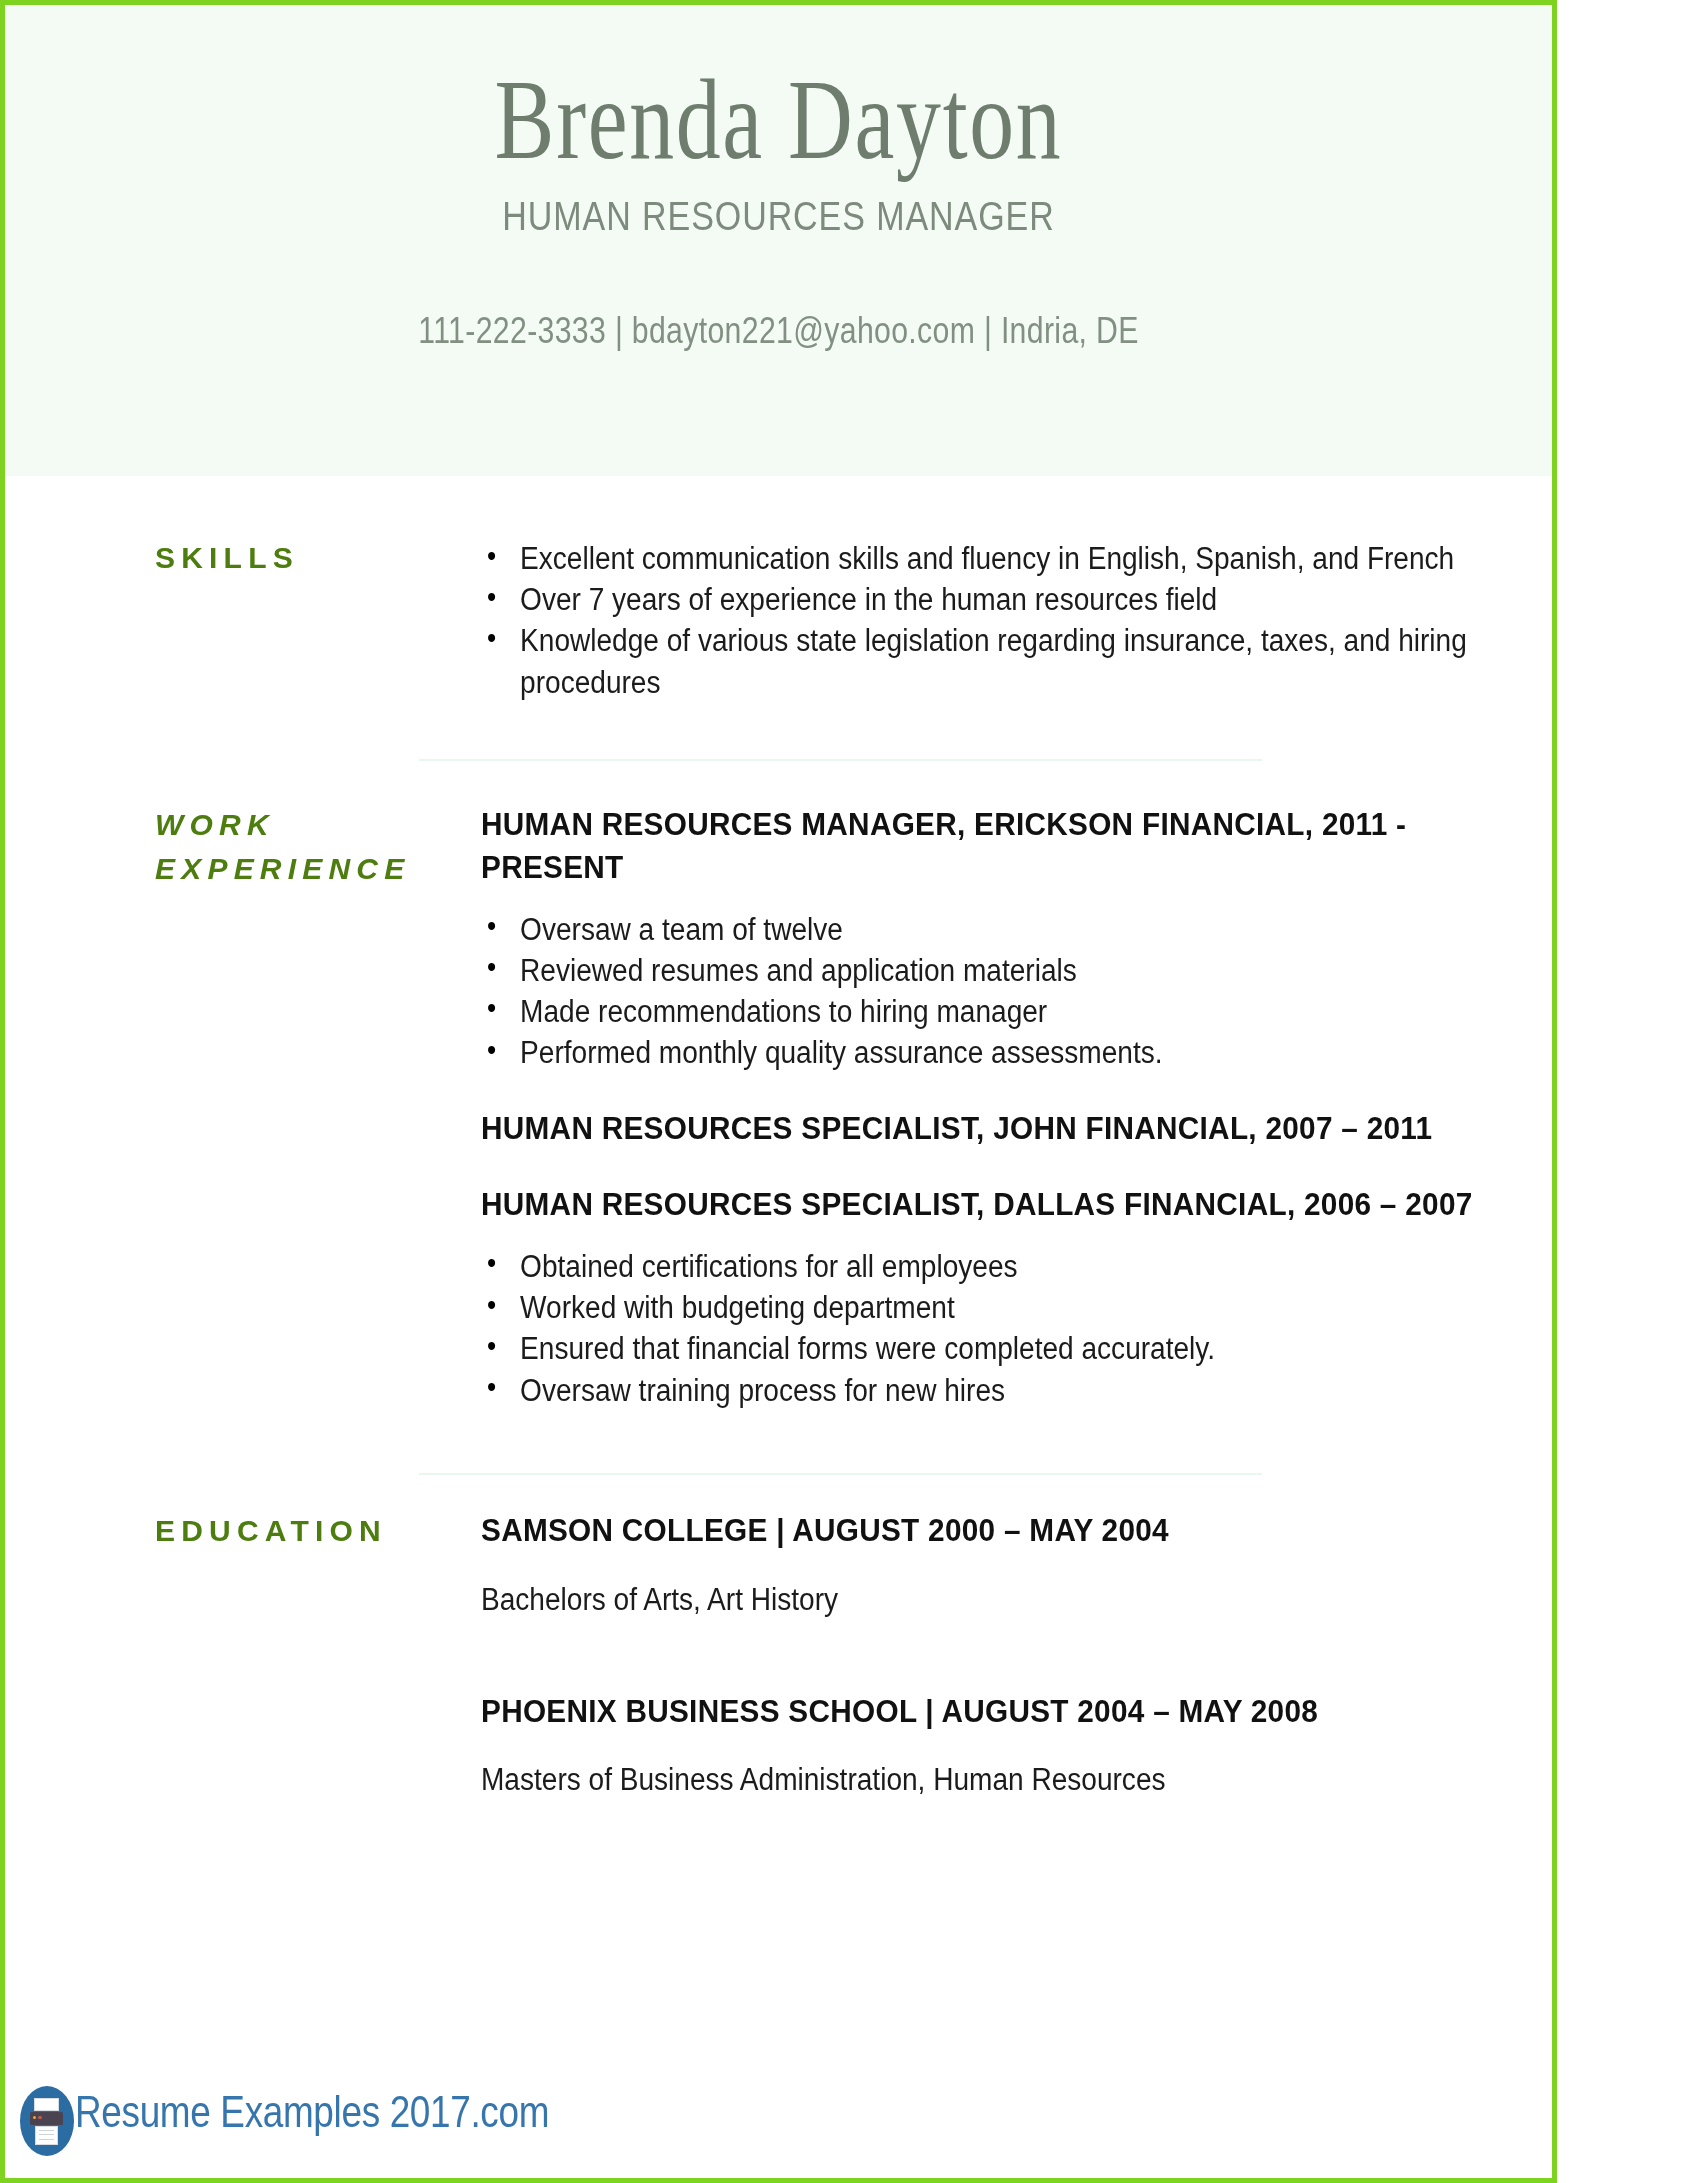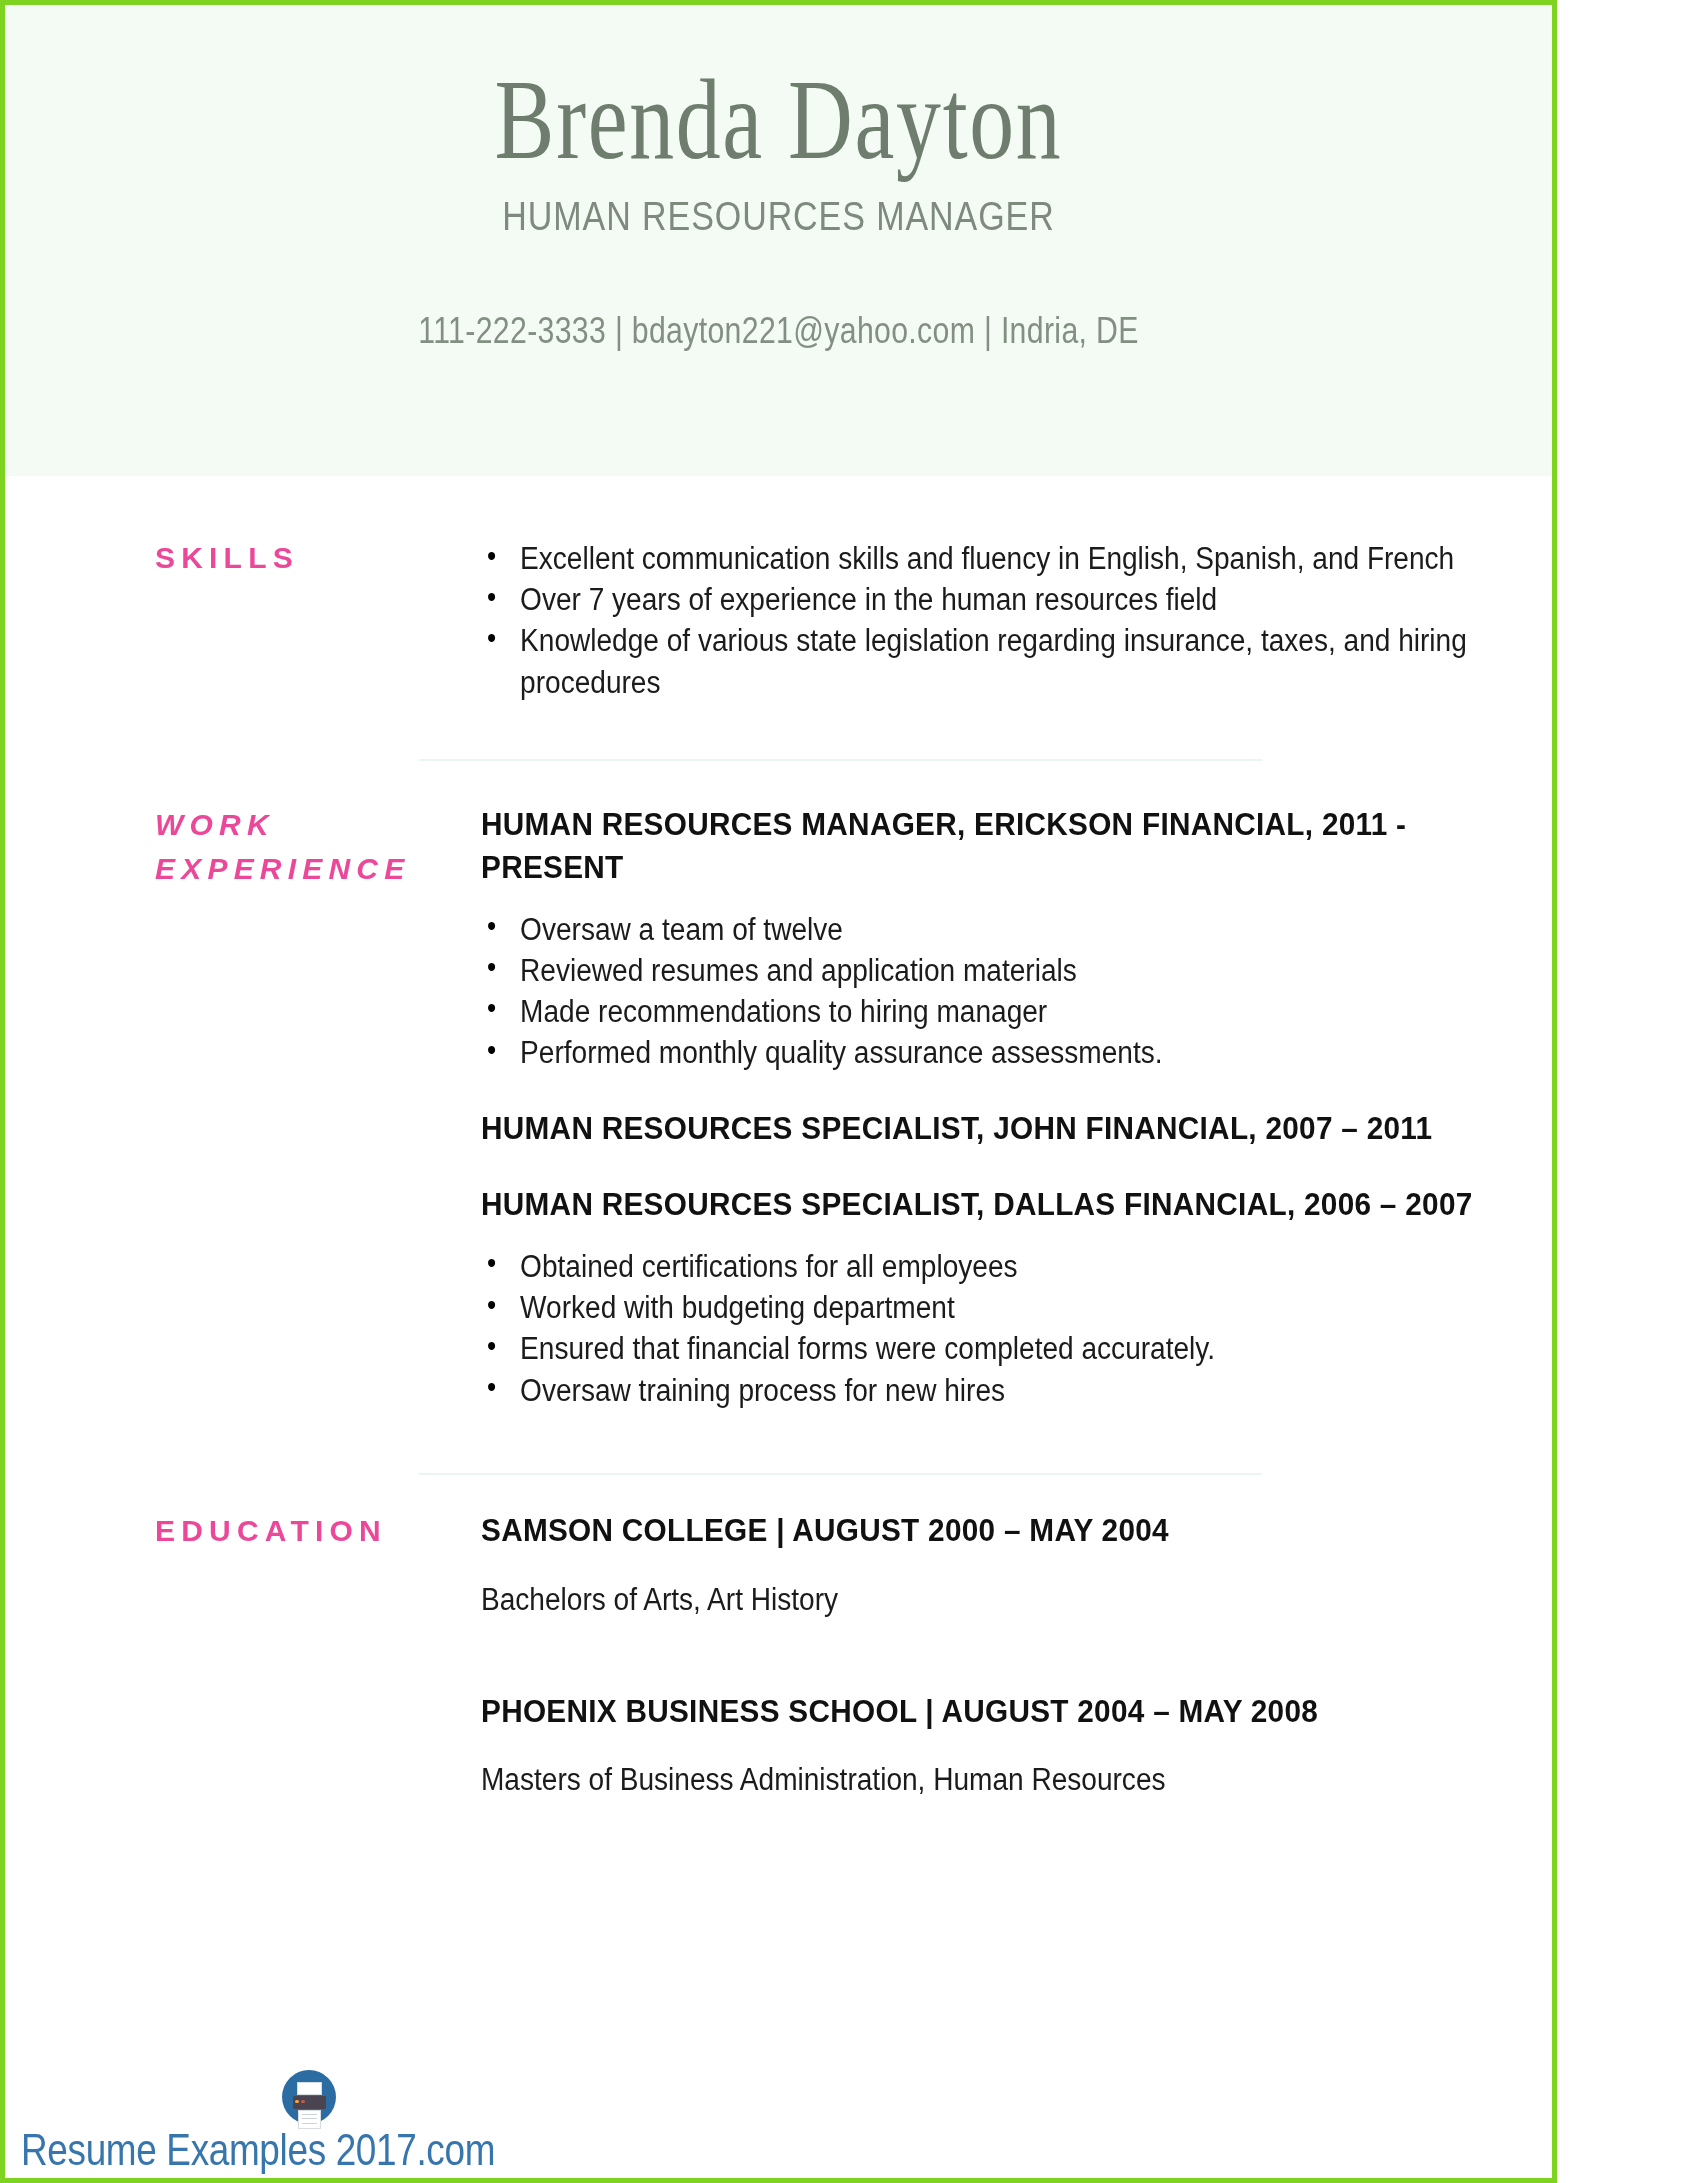--- a/index.html
+++ b/index.html
@@ -84,7 +84,7 @@
     font-weight: 700;
     font-size: 30px;
     letter-spacing: 6.2px;
-    color: #ec4899;
+    color: #4d7c0f;
     line-height: 1.45;
   }
   .section-content {

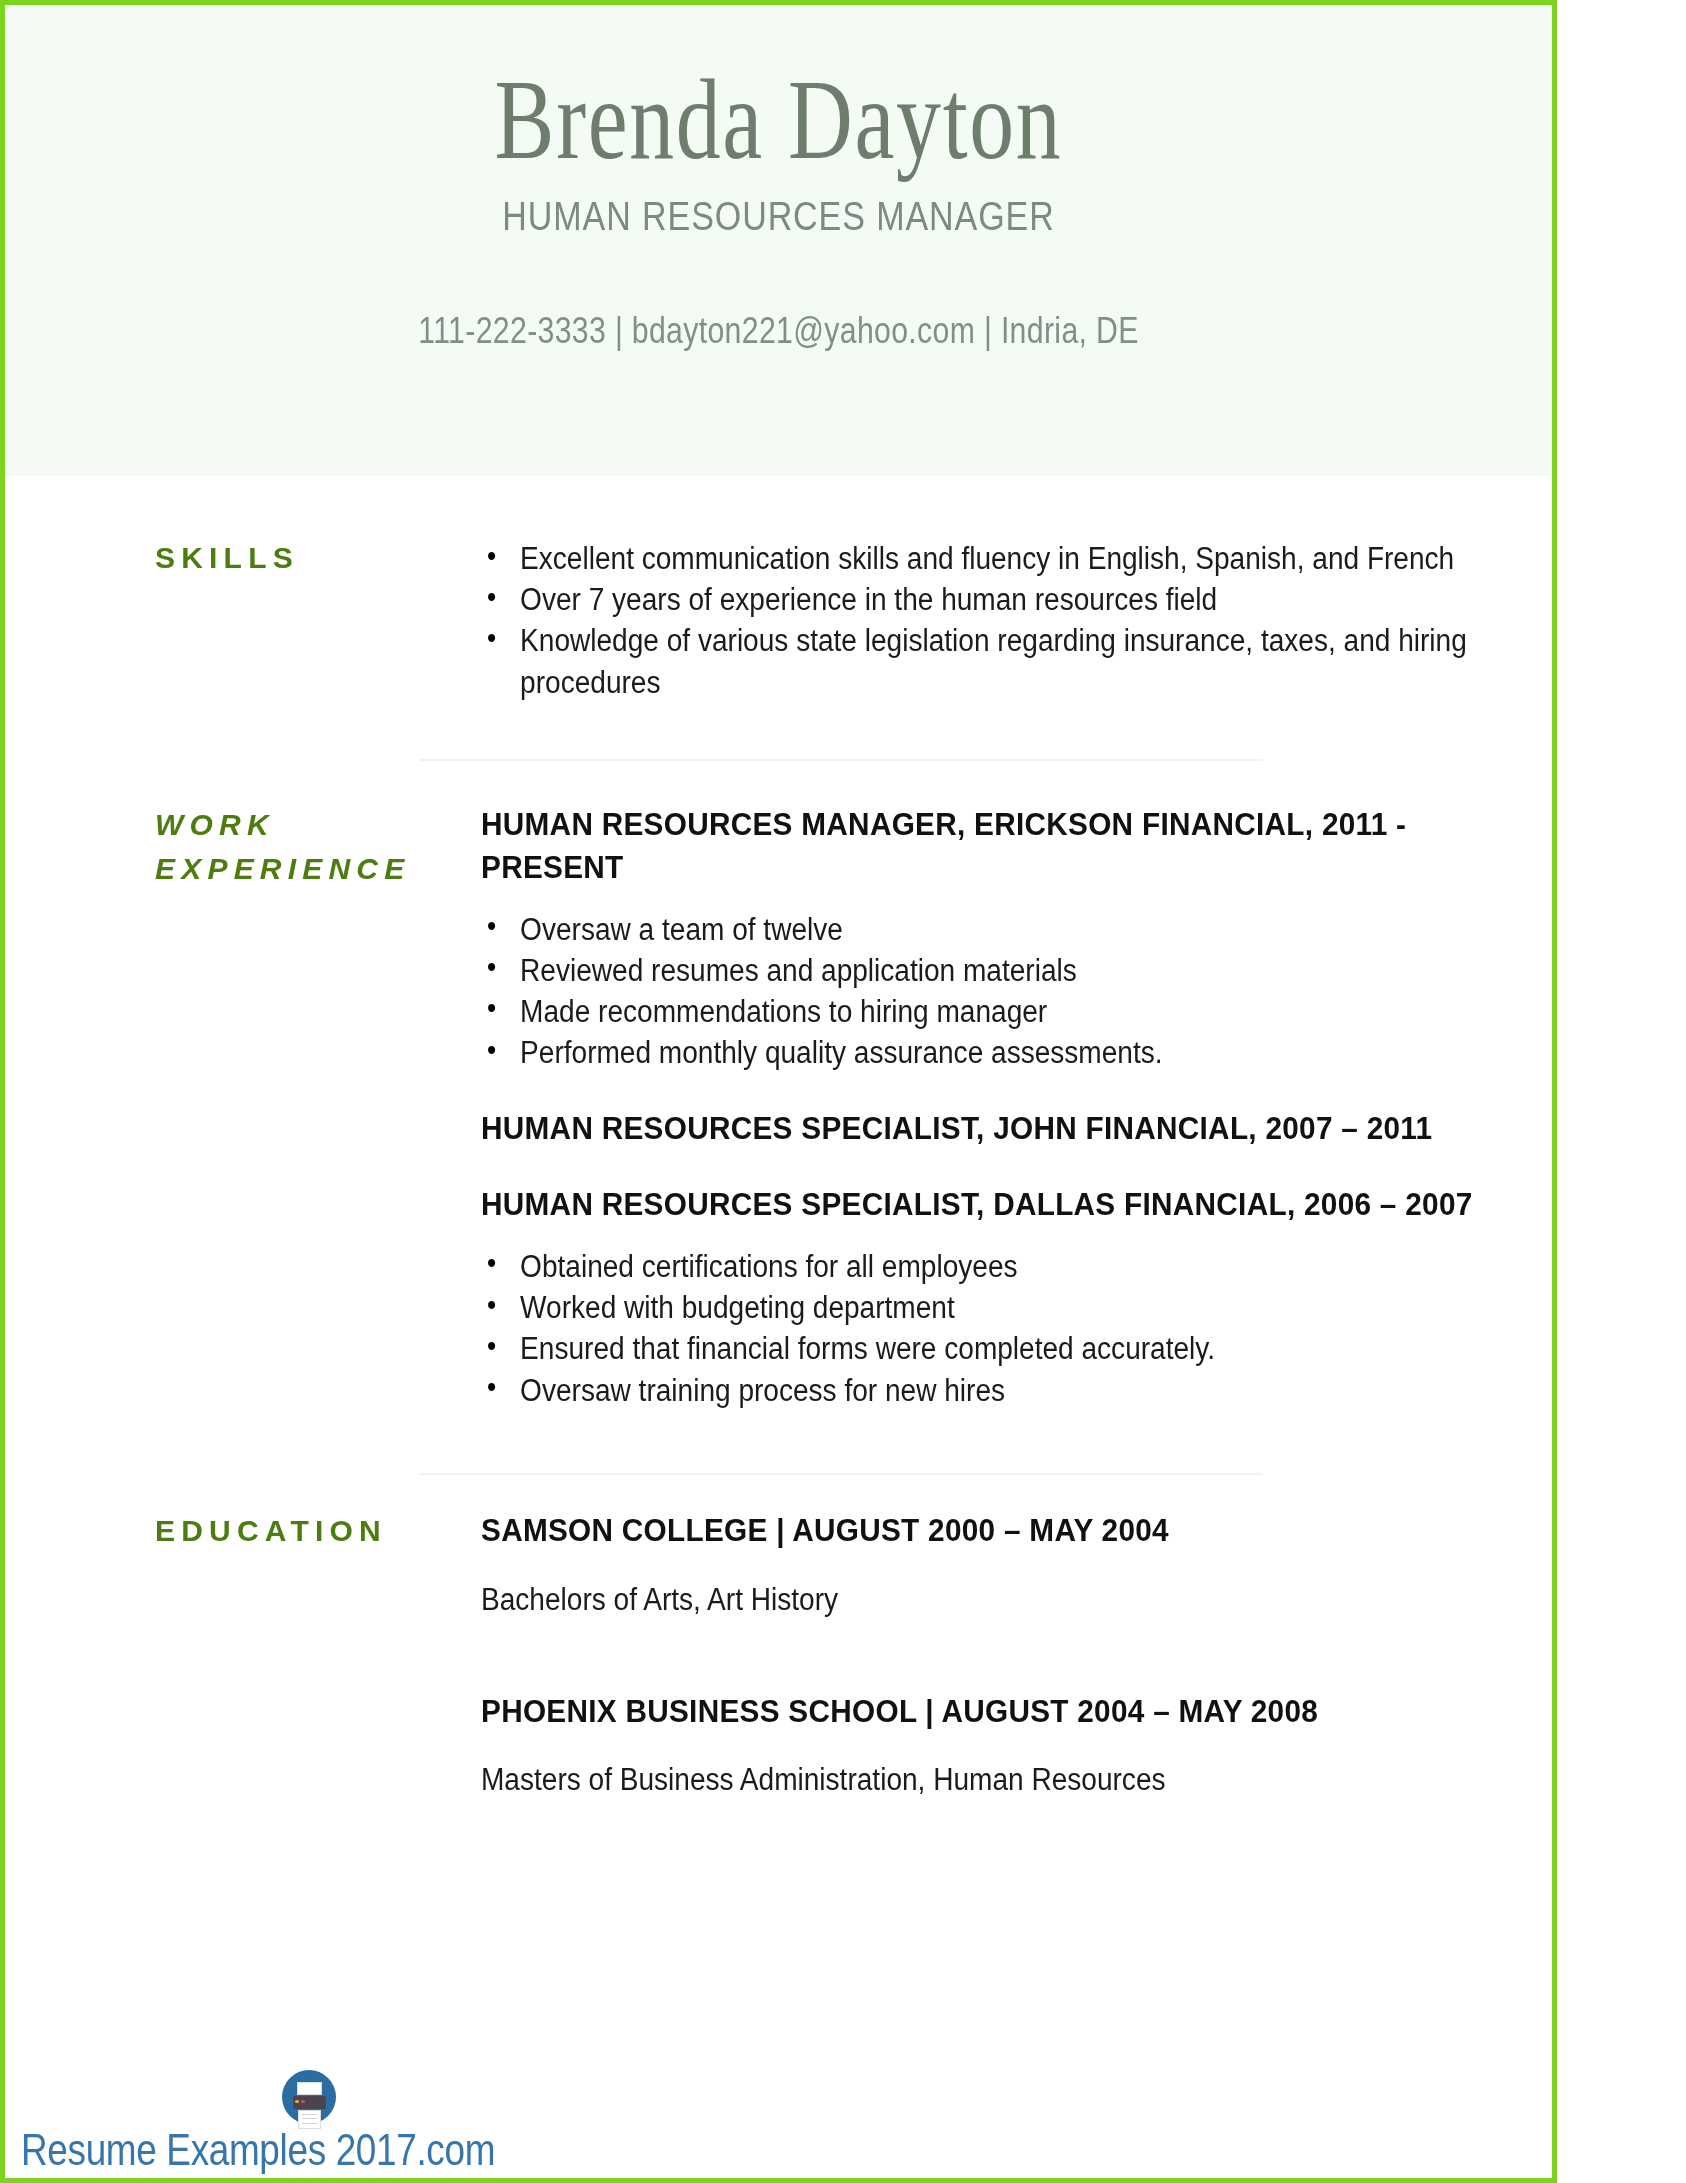--- a/index.html
+++ b/index.html
@@ -170,11 +170,9 @@
   .footer {
     position: absolute;
     left: 14.5px;
-    bottom: 28px;
+    bottom: 12px;
     display: flex;
-    align-items: center;
     height: 80px;
-    flex-direction: column;
   }
   .logo-mark {
     width: 54px;

